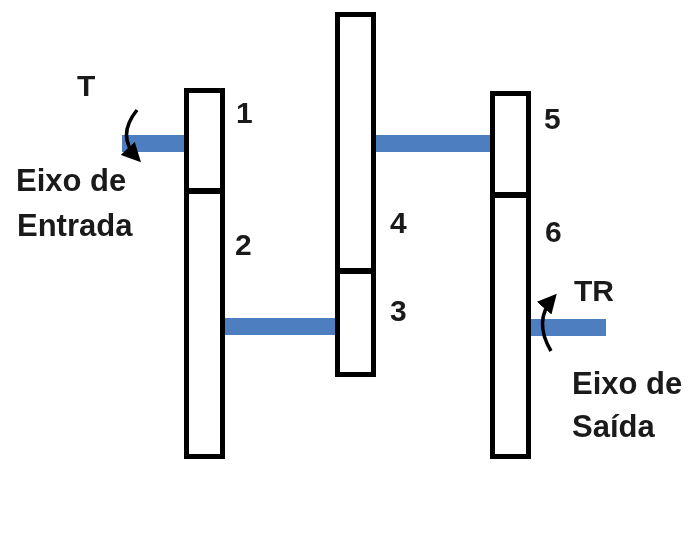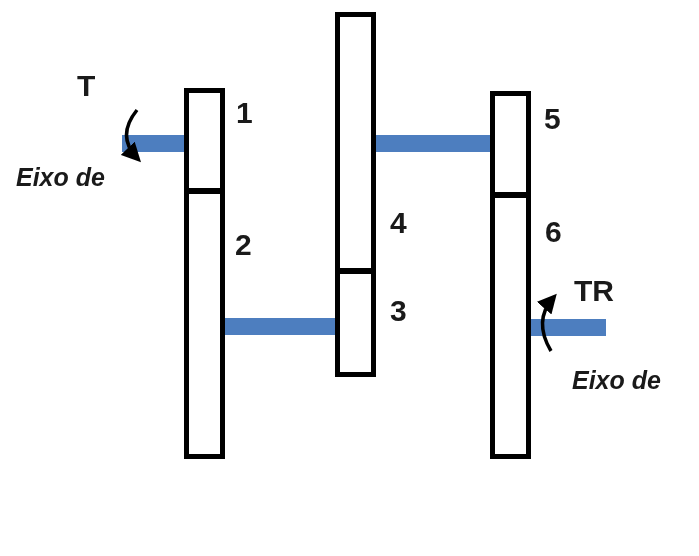--- a/index.html
+++ b/index.html
@@ -44,8 +44,7 @@
     white-space: nowrap;
   }
   .shaft-caption {
-    font-size: 25px;
-    font-style: italic;
+    font-size: 31px;
   }
   #arrow-layer {
     position: absolute;

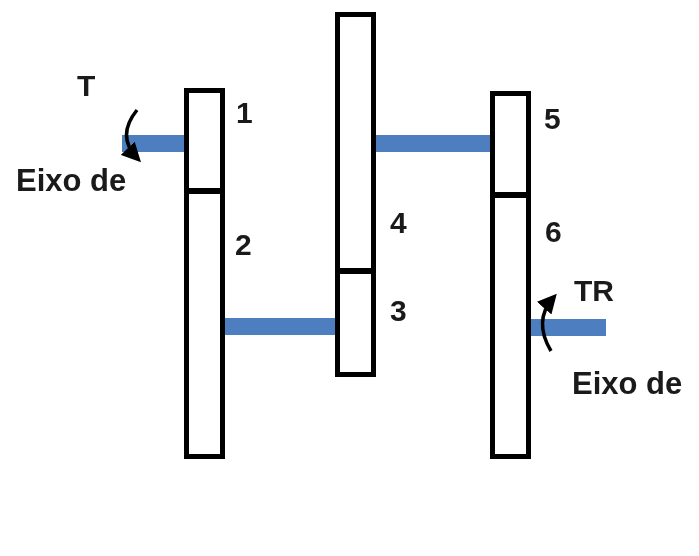--- a/index.html
+++ b/index.html
@@ -87,6 +87,7 @@
   <span class="lbl" style="left:574px; top:276px;">TR</span>
 
   <span class="lbl shaft-caption" style="left:16px; top:165px;">Eixo de</span>
+  <span class="lbl shaft-caption" style="left:17px; top:210px;">Entrada</span>
   <span class="lbl shaft-caption" style="left:572px; top:368px;">Eixo de</span>
 
   <svg id="arrow-layer" width="699" height="556" viewBox="0 0 699 556">

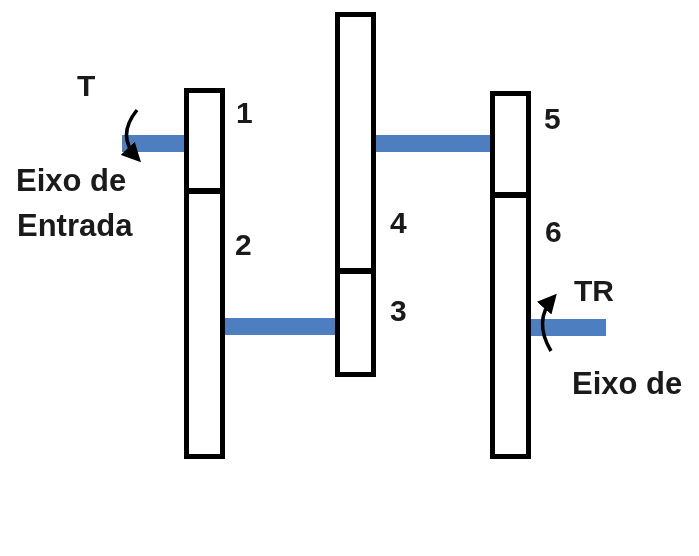--- a/index.html
+++ b/index.html
@@ -89,6 +89,7 @@
   <span class="lbl shaft-caption" style="left:16px; top:165px;">Eixo de</span>
   <span class="lbl shaft-caption" style="left:17px; top:210px;">Entrada</span>
   <span class="lbl shaft-caption" style="left:572px; top:368px;">Eixo de</span>
+  <span class="lbl shaft-caption" style="left:572px; top:411px;">Saída</span>
 
   <svg id="arrow-layer" width="699" height="556" viewBox="0 0 699 556">
     <defs>

